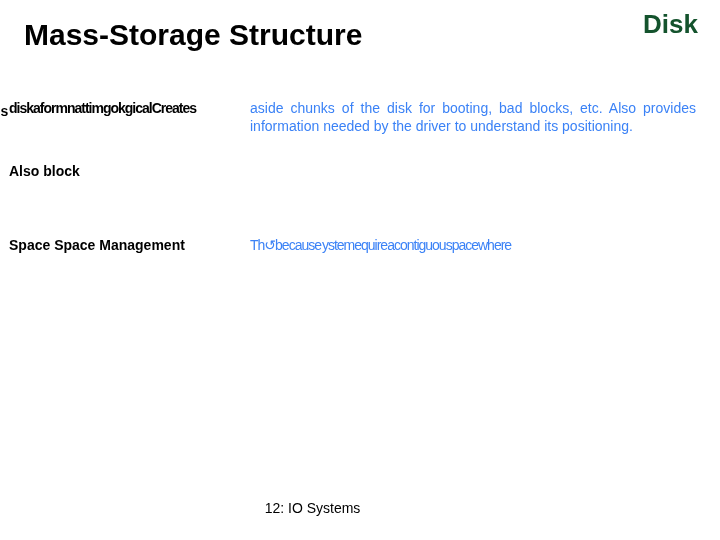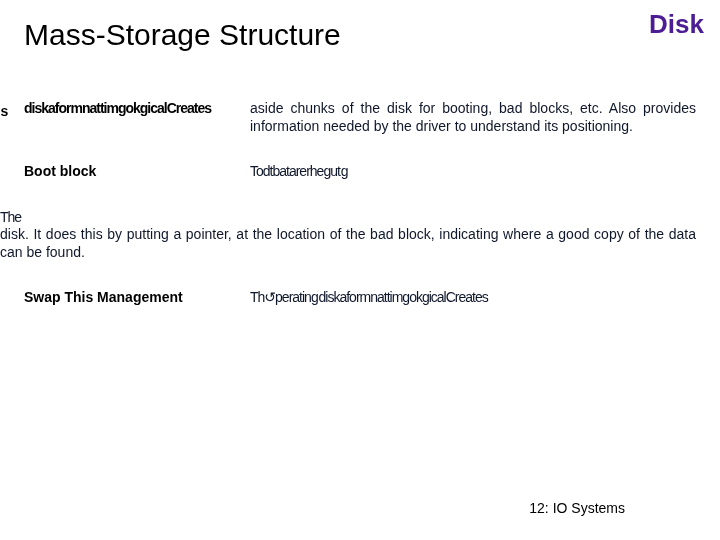--- a/index.html
+++ b/index.html
@@ -23,7 +23,7 @@
     left: 24px;
     top: 18px;
     font-size: 30px;
-    font-weight: normal;
+    font-weight: bold;
     color: #000000;
   }
   .title-right {

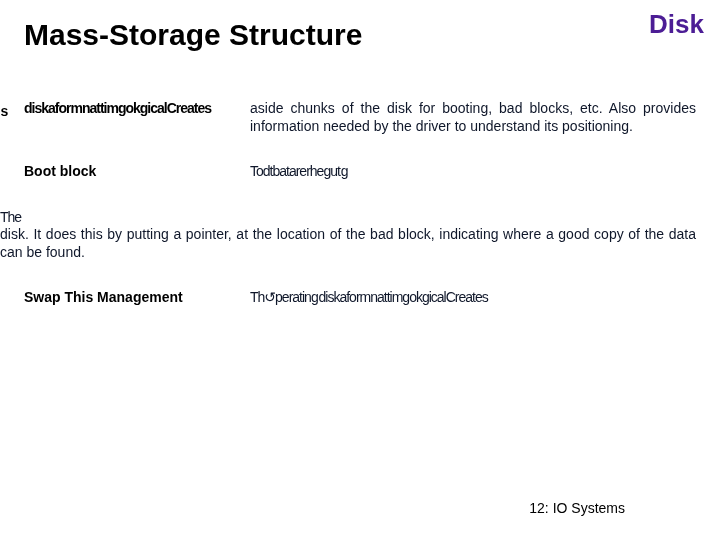--- a/index.html
+++ b/index.html
@@ -28,11 +28,11 @@
   }
   .title-right {
     position: absolute;
-    right: 16px;
+    right: 22px;
     top: 10px;
     font-size: 26px;
     font-weight: bold;
-    color: #4c1d95;
+    color: #14532d;
     text-align: center;
     line-height: 1.15;
   }

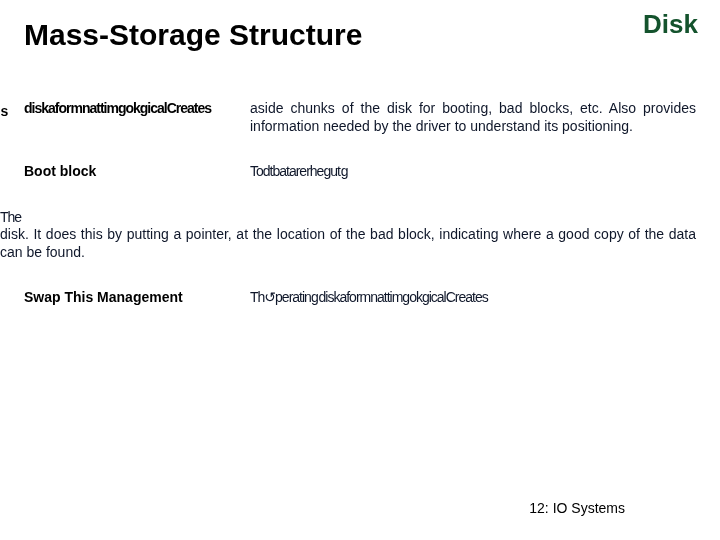--- a/index.html
+++ b/index.html
@@ -50,7 +50,7 @@
   }
   .label {
     flex: 0 0 250px;
-    padding-left: 24px;
+    padding-left: 9px;
     padding-right: 10px;
     font-size: 14px;
     font-weight: bold;

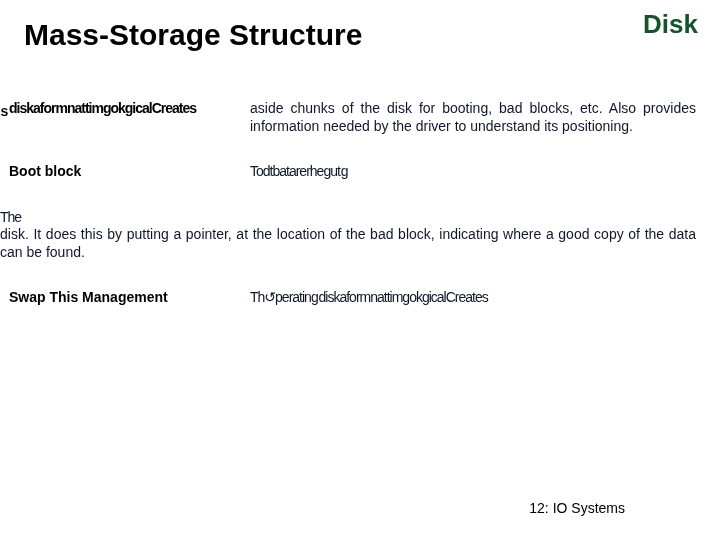--- a/index.html
+++ b/index.html
@@ -68,7 +68,7 @@
     font-size: 14px;
     line-height: 1.25;
     text-align: justify;
-    color: #0f172a;
+    color: #3b82f6;
   }
   .desc .lead {
     letter-spacing: -1px;

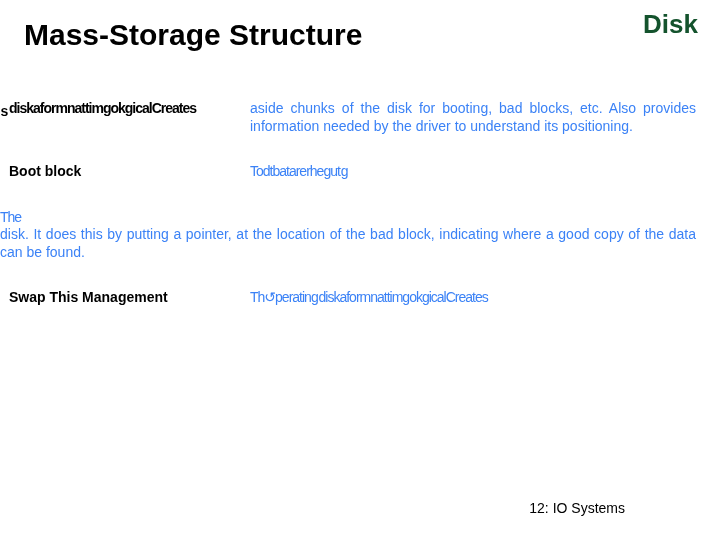--- a/index.html
+++ b/index.html
@@ -119,7 +119,7 @@
 
     <div class="row">
       <div class="label">
-        <span>Boot block</span>
+        <span>Also block</span>
       </div>
       <div class="desc">
         <span class="lead">Todtbatarerhegut g</span><br>

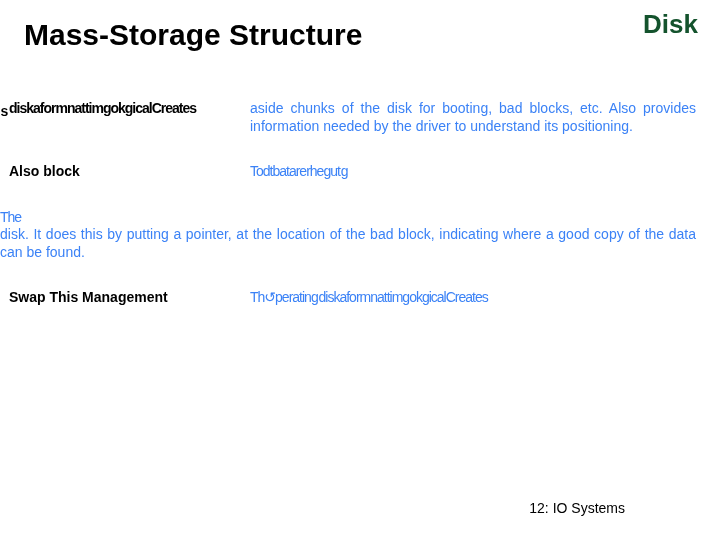--- a/index.html
+++ b/index.html
@@ -122,7 +122,7 @@
         <span>Also block</span>
       </div>
       <div class="desc">
-        <span class="lead">Todtbatarerhegut g</span><br>
+        <br>
       </div>
     </div>
 

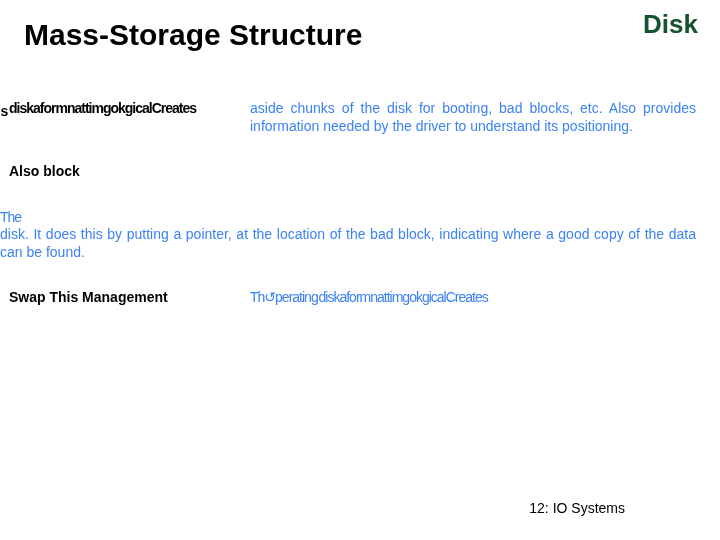--- a/index.html
+++ b/index.html
@@ -127,10 +127,6 @@
     </div>
 
     <div class="row">
-      <div class="desc">
-        <span class="lead">The</span><br>
-        <span>disk.  It does this by putting a pointer, at the location of the bad block, indicating where a good copy of the data can be found.</span>
-      </div>
     </div>
 
     <div class="row">

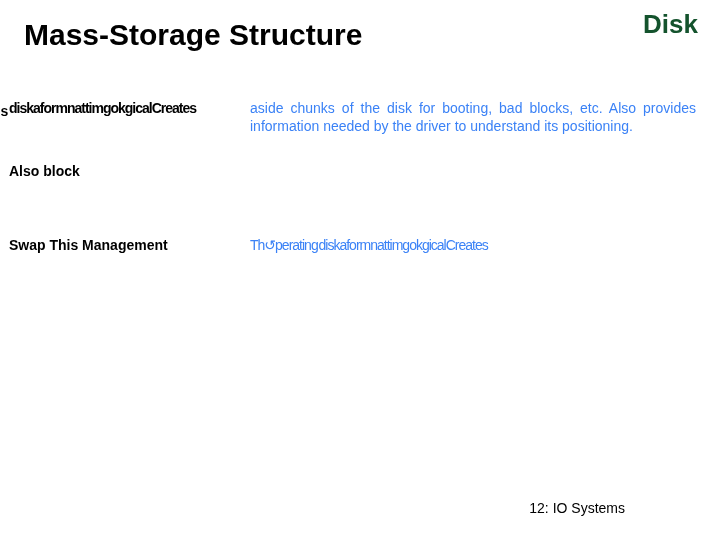--- a/index.html
+++ b/index.html
@@ -131,7 +131,7 @@
 
     <div class="row">
       <div class="label">
-        <span>Swap This Management</span>
+        <span>Space Space Management</span>
       </div>
       <div class="desc">
         <span class="lead">Th↺perating diskaformnattimgokgicalCreates</span><br>

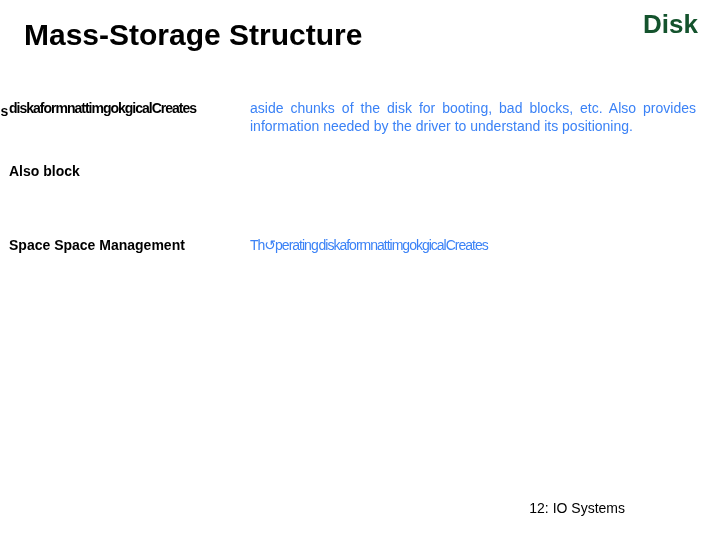--- a/index.html
+++ b/index.html
@@ -134,7 +134,7 @@
         <span>Space Space Management</span>
       </div>
       <div class="desc">
-        <span class="lead">Th↺perating diskaformnattimgokgicalCreates</span><br>
+        <span class="lead">Th↺because ystemequireacontiguouspacewhere</span><br>
       </div>
     </div>
 

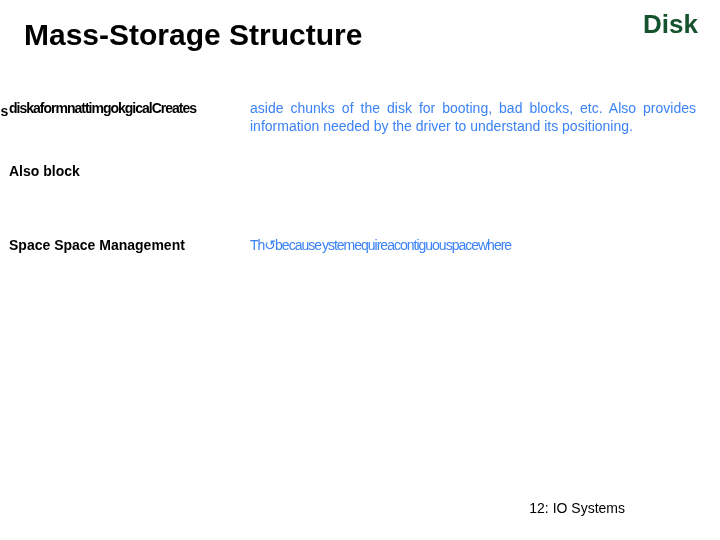--- a/index.html
+++ b/index.html
@@ -79,7 +79,7 @@
     left: 0;
     bottom: 24px;
     width: 625px;
-    text-align: right;
+    text-align: center;
     font-size: 14px;
     color: #000000;
   }

